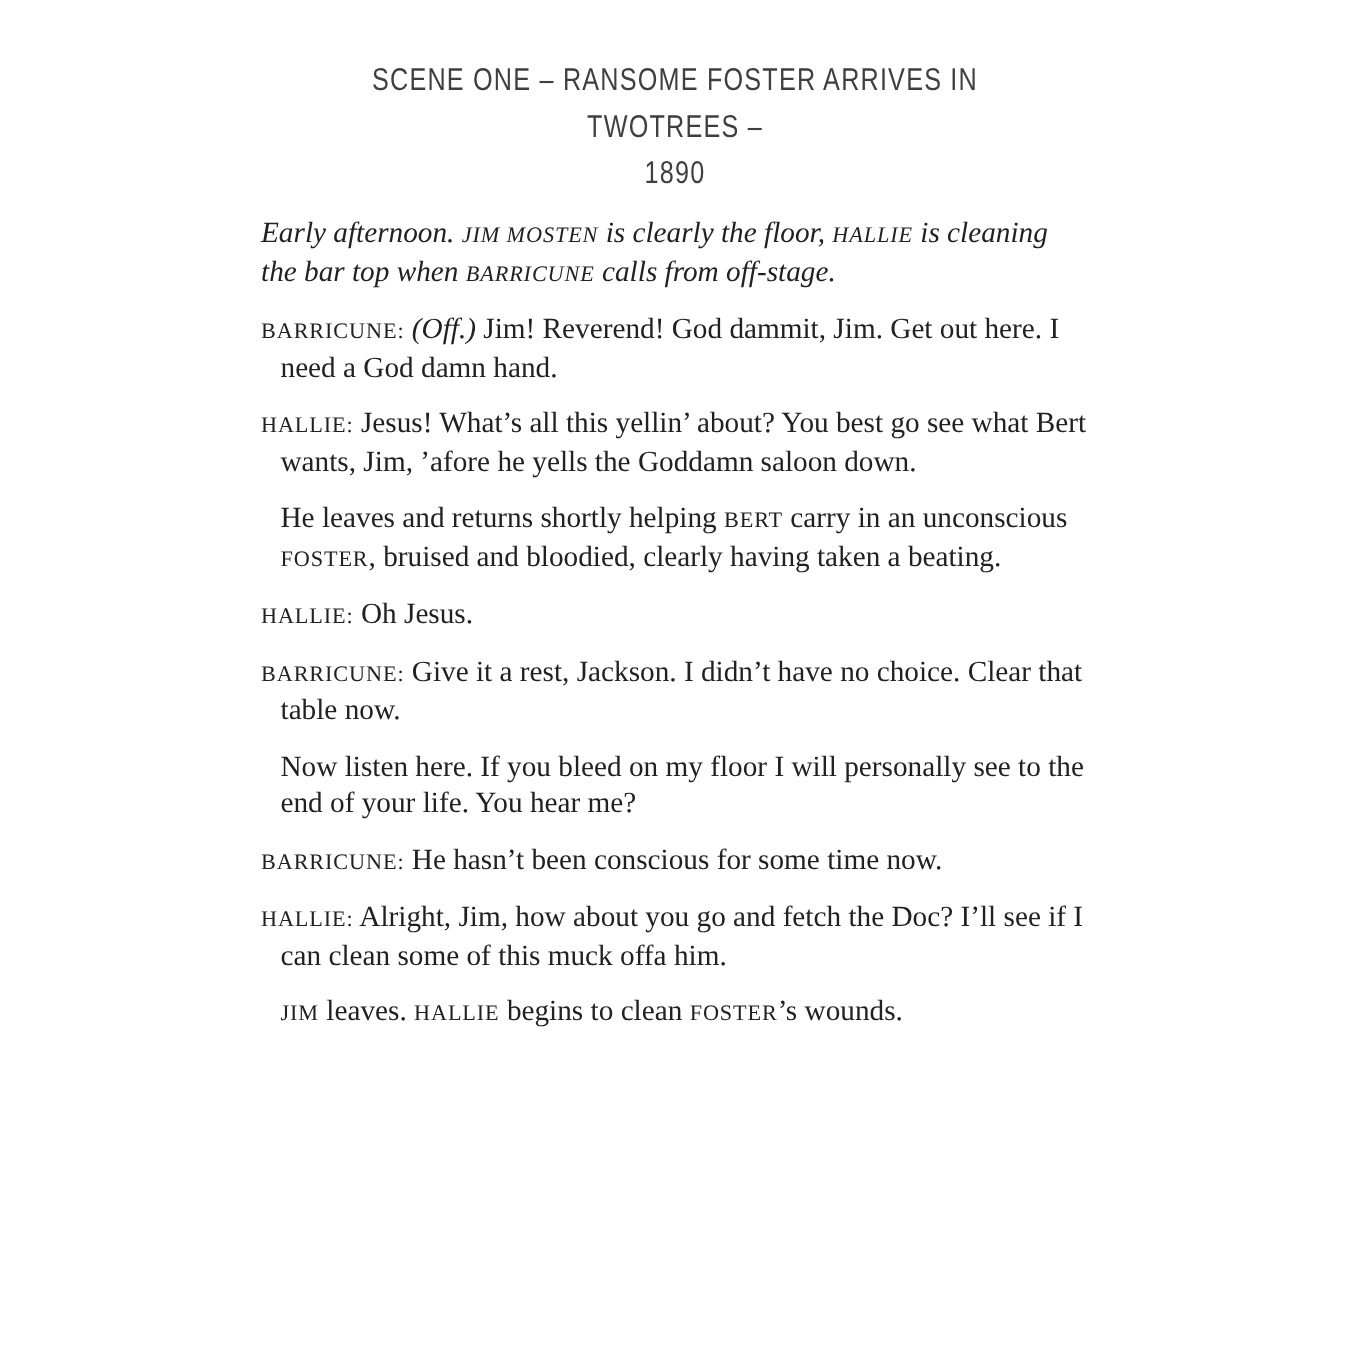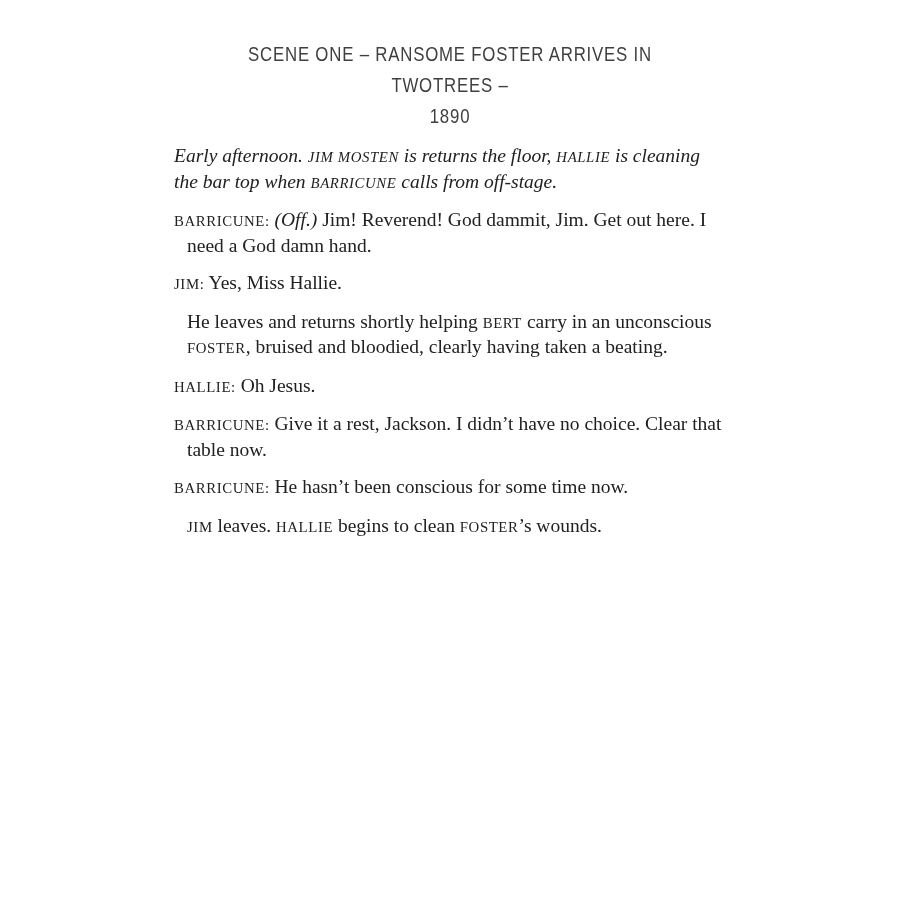--- a/index.html
+++ b/index.html
@@ -69,7 +69,7 @@
     <span style="display:block">1890</span>
   </h1>
   <div class="script-body">
-      <p class="stage-open"><span class="plain">Early afternoon. </span><span class="sc">JIM MOSTEN</span><span class="plain"> is returns the floor, </span><span class="sc">HALLIE</span><span class="plain"> is cleaning the bar top when </span><span class="sc">BARRICUNE</span><span class="plain"> calls from off-stage.</span></p>
+      <p class="stage-open"><span class="plain">Early afternoon. </span><span class="sc">JIM MOSTEN</span><span class="plain"> is clearly the floor, </span><span class="sc">HALLIE</span><span class="plain"> is cleaning the bar top when </span><span class="sc">BARRICUNE</span><span class="plain"> calls from off-stage.</span></p>
       <p class="dialogue"><span class="sc">BARRICUNE:</span> <span class="italic">(Off.)</span><span class="plain"> Jim! Reverend! God dammit, Jim. Get out here. I need a God damn hand.</span></p>
       <p class="dialogue"><span class="sc">JIM:</span> <span class="plain">Yes, Miss Hallie.</span></p>
       <p class="stage"><span class="plain">He leaves and returns shortly helping </span><span class="sc">BERT</span><span class="plain"> carry in an unconscious </span><span class="sc">FOSTER</span><span class="plain">, bruised and bloodied, clearly having taken a beating.</span></p>

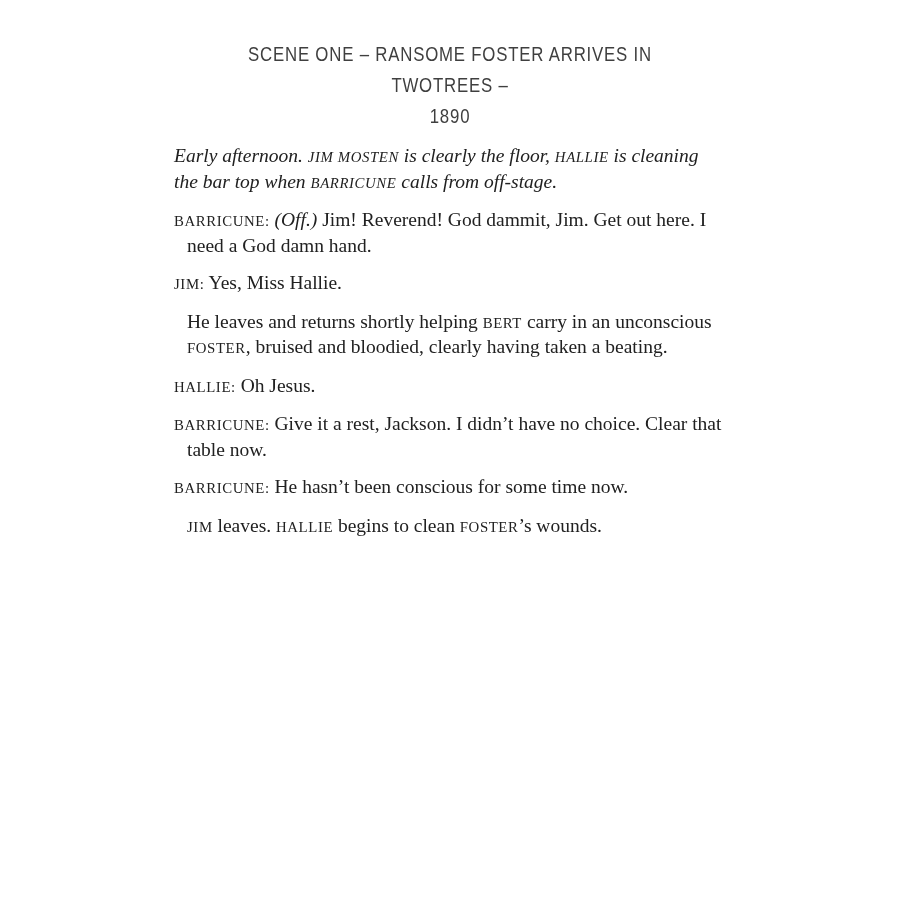--- a/index.html
+++ b/index.html
@@ -71,6 +71,7 @@
   <div class="script-body">
       <p class="stage-open"><span class="plain">Early afternoon. </span><span class="sc">JIM MOSTEN</span><span class="plain"> is clearly the floor, </span><span class="sc">HALLIE</span><span class="plain"> is cleaning the bar top when </span><span class="sc">BARRICUNE</span><span class="plain"> calls from off-stage.</span></p>
       <p class="dialogue"><span class="sc">BARRICUNE:</span> <span class="italic">(Off.)</span><span class="plain"> Jim! Reverend! God dammit, Jim. Get out here. I need a God damn hand.</span></p>
+      <p class="dialogue"><span class="sc">HALLIE:</span> <span class="plain">Jesus! What’s all this yellin’ about? You best go see what Bert wants, Jim, ’afore he yells the Goddamn saloon down.</span></p>
       <p class="dialogue"><span class="sc">JIM:</span> <span class="plain">Yes, Miss Hallie.</span></p>
       <p class="stage"><span class="plain">He leaves and returns shortly helping </span><span class="sc">BERT</span><span class="plain"> carry in an unconscious </span><span class="sc">FOSTER</span><span class="plain">, bruised and bloodied, clearly having taken a beating.</span></p>
       <p class="dialogue"><span class="sc">HALLIE:</span> <span class="plain">Oh Jesus.</span></p>

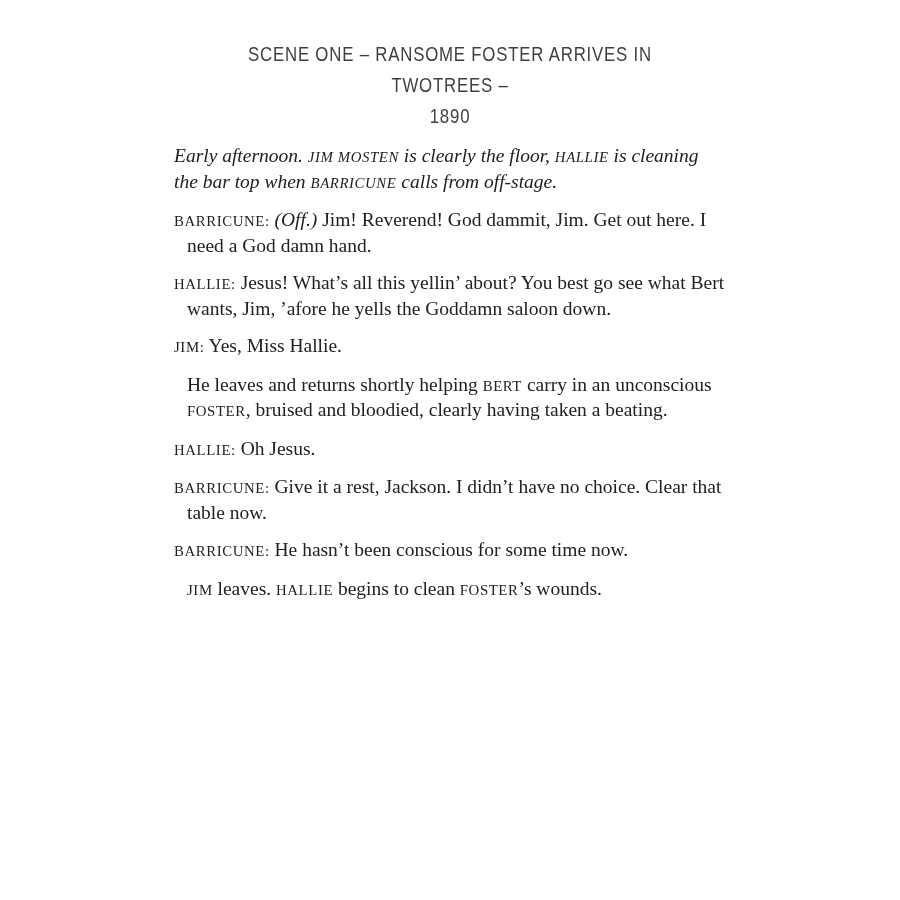--- a/index.html
+++ b/index.html
@@ -72,7 +72,6 @@
       <p class="stage-open"><span class="plain">Early afternoon. </span><span class="sc">JIM MOSTEN</span><span class="plain"> is clearly the floor, </span><span class="sc">HALLIE</span><span class="plain"> is cleaning the bar top when </span><span class="sc">BARRICUNE</span><span class="plain"> calls from off-stage.</span></p>
       <p class="dialogue"><span class="sc">BARRICUNE:</span> <span class="italic">(Off.)</span><span class="plain"> Jim! Reverend! God dammit, Jim. Get out here. I need a God damn hand.</span></p>
       <p class="dialogue"><span class="sc">HALLIE:</span> <span class="plain">Jesus! What’s all this yellin’ about? You best go see what Bert wants, Jim, ’afore he yells the Goddamn saloon down.</span></p>
-      <p class="dialogue"><span class="sc">JIM:</span> <span class="plain">Yes, Miss Hallie.</span></p>
       <p class="stage"><span class="plain">He leaves and returns shortly helping </span><span class="sc">BERT</span><span class="plain"> carry in an unconscious </span><span class="sc">FOSTER</span><span class="plain">, bruised and bloodied, clearly having taken a beating.</span></p>
       <p class="dialogue"><span class="sc">HALLIE:</span> <span class="plain">Oh Jesus.</span></p>
       <p class="dialogue"><span class="sc">BARRICUNE:</span> <span class="plain">Give it a rest, Jackson. I didn’t have no choice. Clear that table now.</span></p>

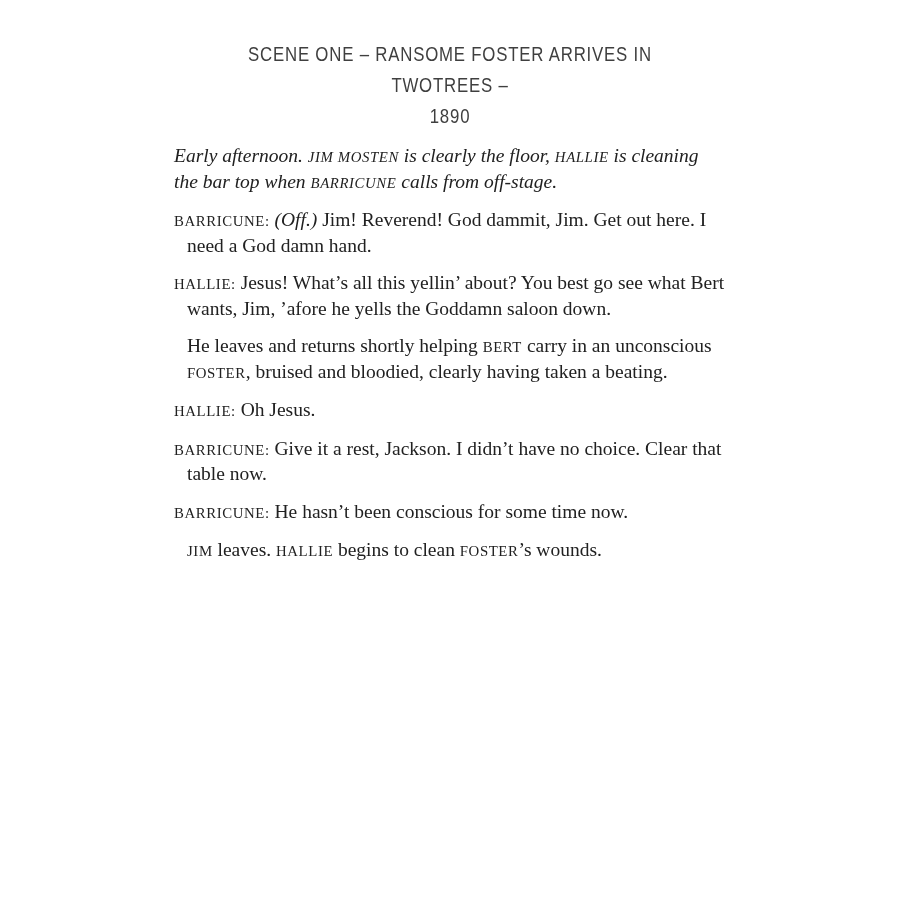--- a/index.html
+++ b/index.html
@@ -75,6 +75,7 @@
       <p class="stage"><span class="plain">He leaves and returns shortly helping </span><span class="sc">BERT</span><span class="plain"> carry in an unconscious </span><span class="sc">FOSTER</span><span class="plain">, bruised and bloodied, clearly having taken a beating.</span></p>
       <p class="dialogue"><span class="sc">HALLIE:</span> <span class="plain">Oh Jesus.</span></p>
       <p class="dialogue"><span class="sc">BARRICUNE:</span> <span class="plain">Give it a rest, Jackson. I didn’t have no choice. Clear that table now.</span></p>
+      <p class="continuation"><span class="plain">Now listen here. If you bleed on my floor I will personally see to the end of your life. You hear me?</span></p>
       <p class="dialogue"><span class="sc">BARRICUNE:</span> <span class="plain">He hasn’t been conscious for some time now.</span></p>
       <p class="stage"><span class="sc">JIM</span><span class="plain"> leaves. </span><span class="sc">HALLIE</span><span class="plain"> begins to clean </span><span class="sc">FOSTER</span><span class="plain">’s wounds.</span></p>
     </div>

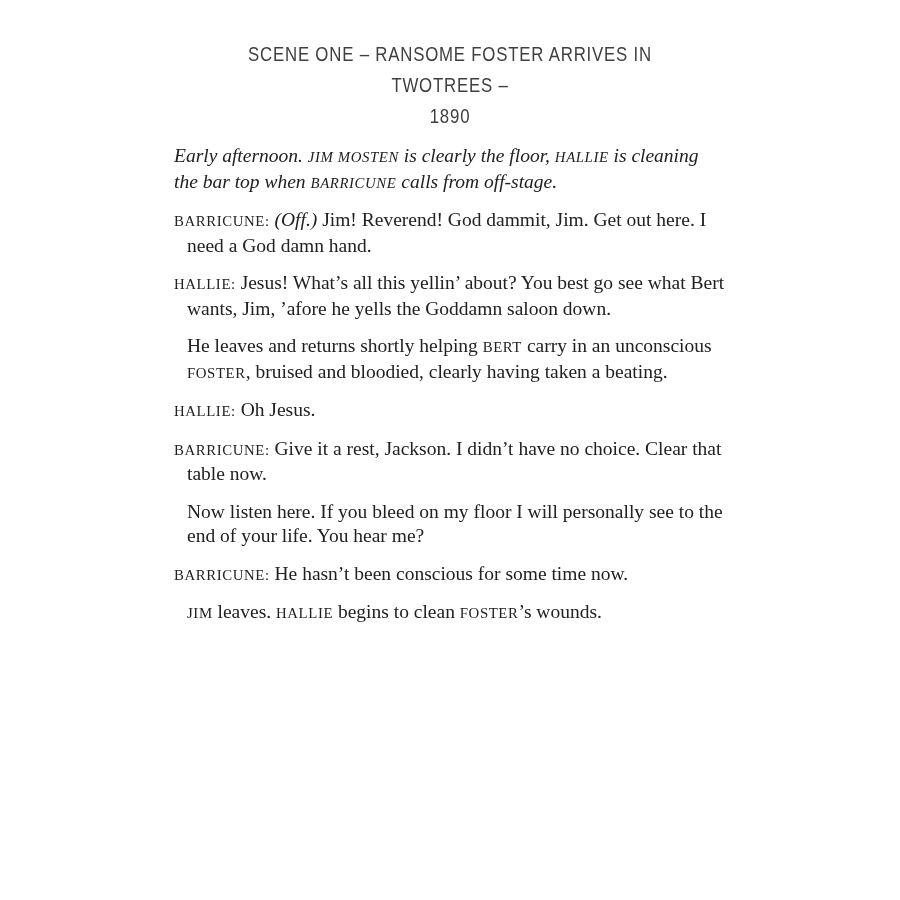--- a/index.html
+++ b/index.html
@@ -77,6 +77,7 @@
       <p class="dialogue"><span class="sc">BARRICUNE:</span> <span class="plain">Give it a rest, Jackson. I didn’t have no choice. Clear that table now.</span></p>
       <p class="continuation"><span class="plain">Now listen here. If you bleed on my floor I will personally see to the end of your life. You hear me?</span></p>
       <p class="dialogue"><span class="sc">BARRICUNE:</span> <span class="plain">He hasn’t been conscious for some time now.</span></p>
+      <p class="dialogue"><span class="sc">HALLIE:</span> <span class="plain">Alright, Jim, how about you go and fetch the Doc? I’ll see if I can clean some of this muck offa him.</span></p>
       <p class="stage"><span class="sc">JIM</span><span class="plain"> leaves. </span><span class="sc">HALLIE</span><span class="plain"> begins to clean </span><span class="sc">FOSTER</span><span class="plain">’s wounds.</span></p>
     </div>
 </div>

